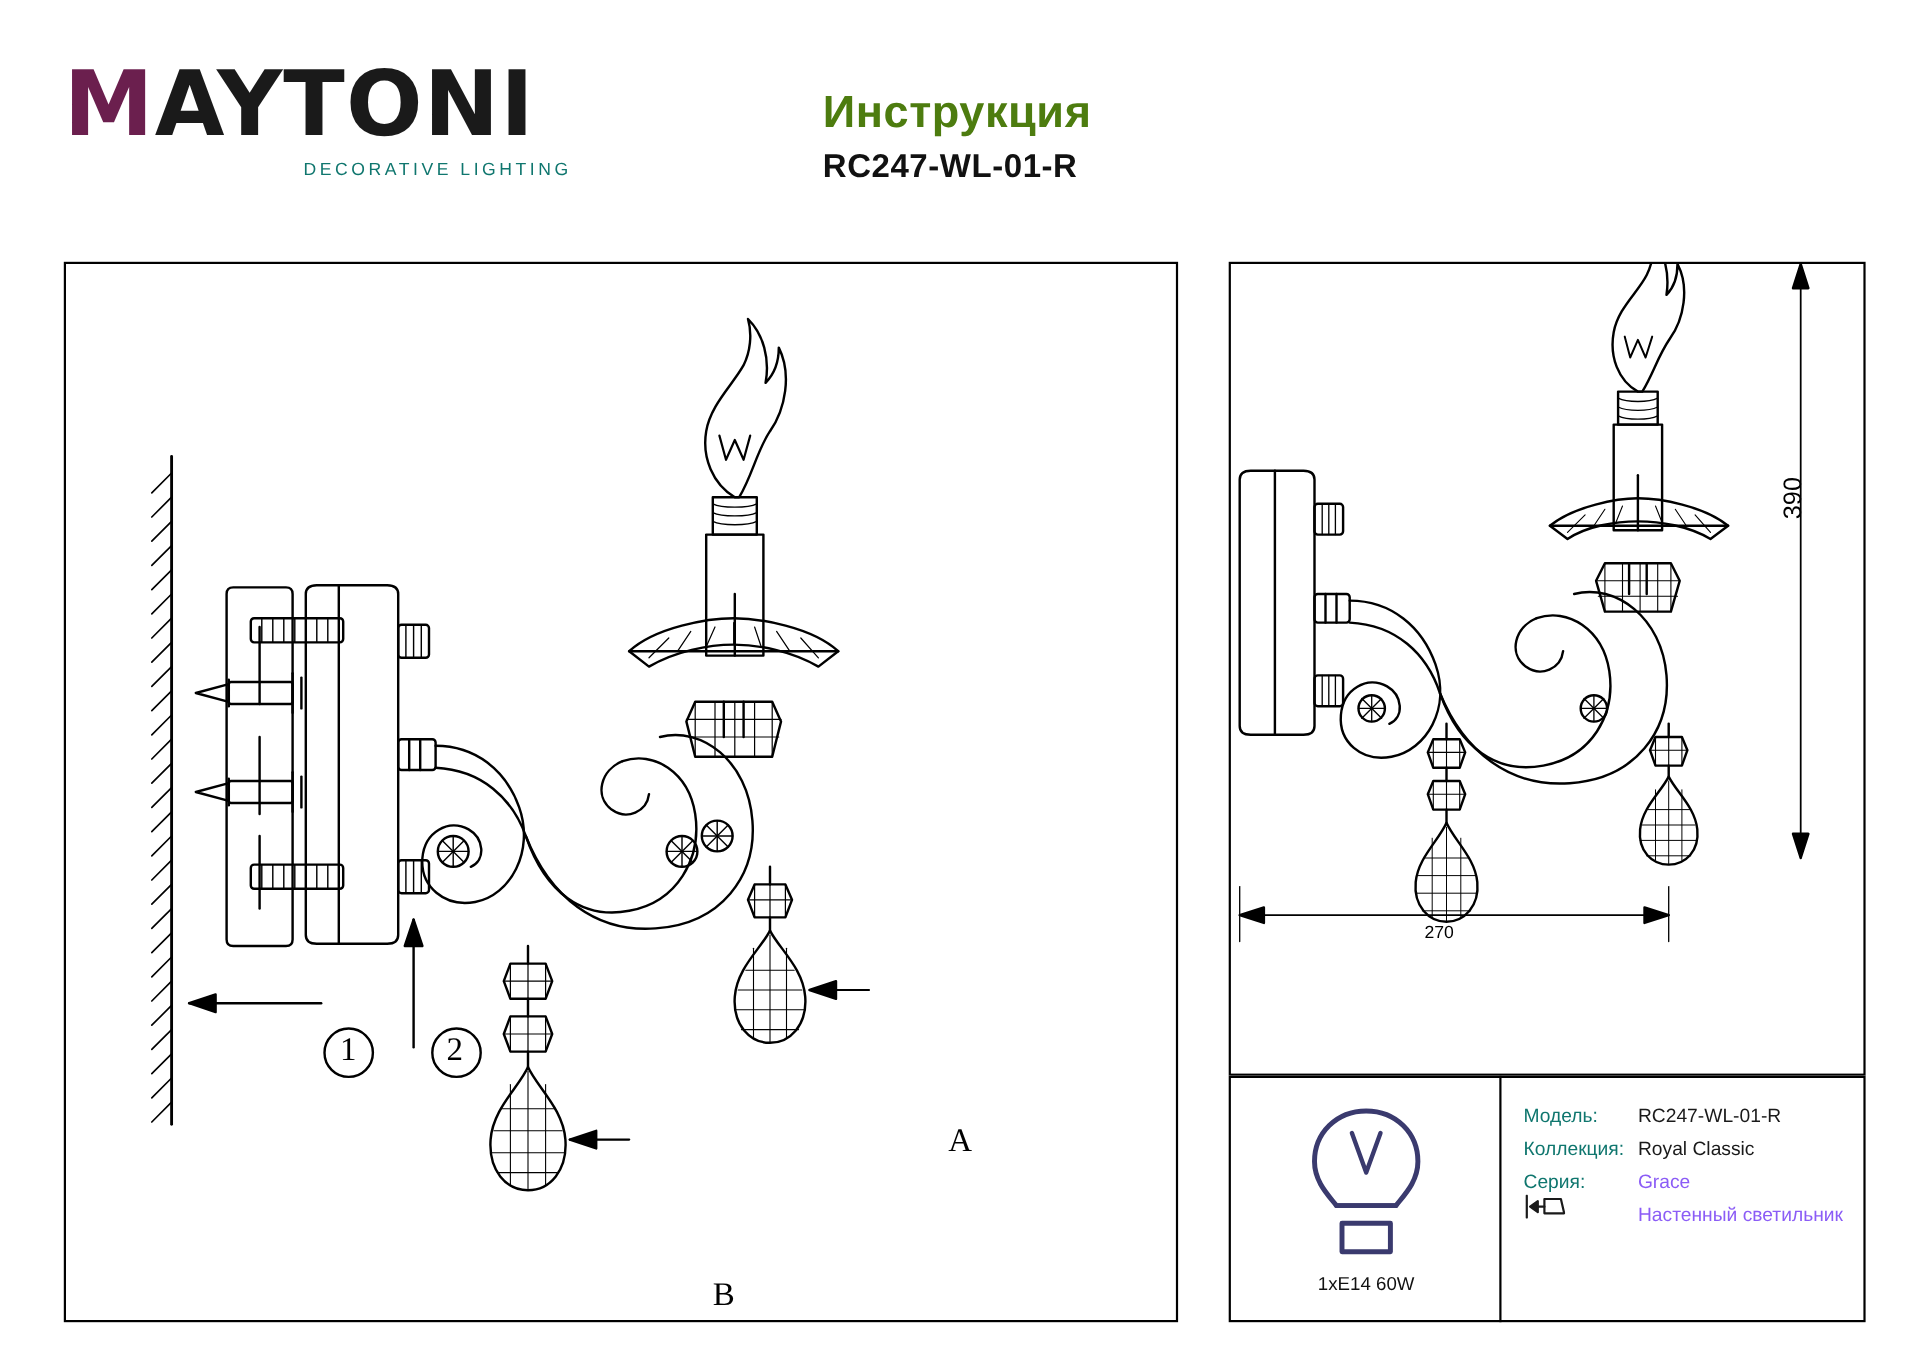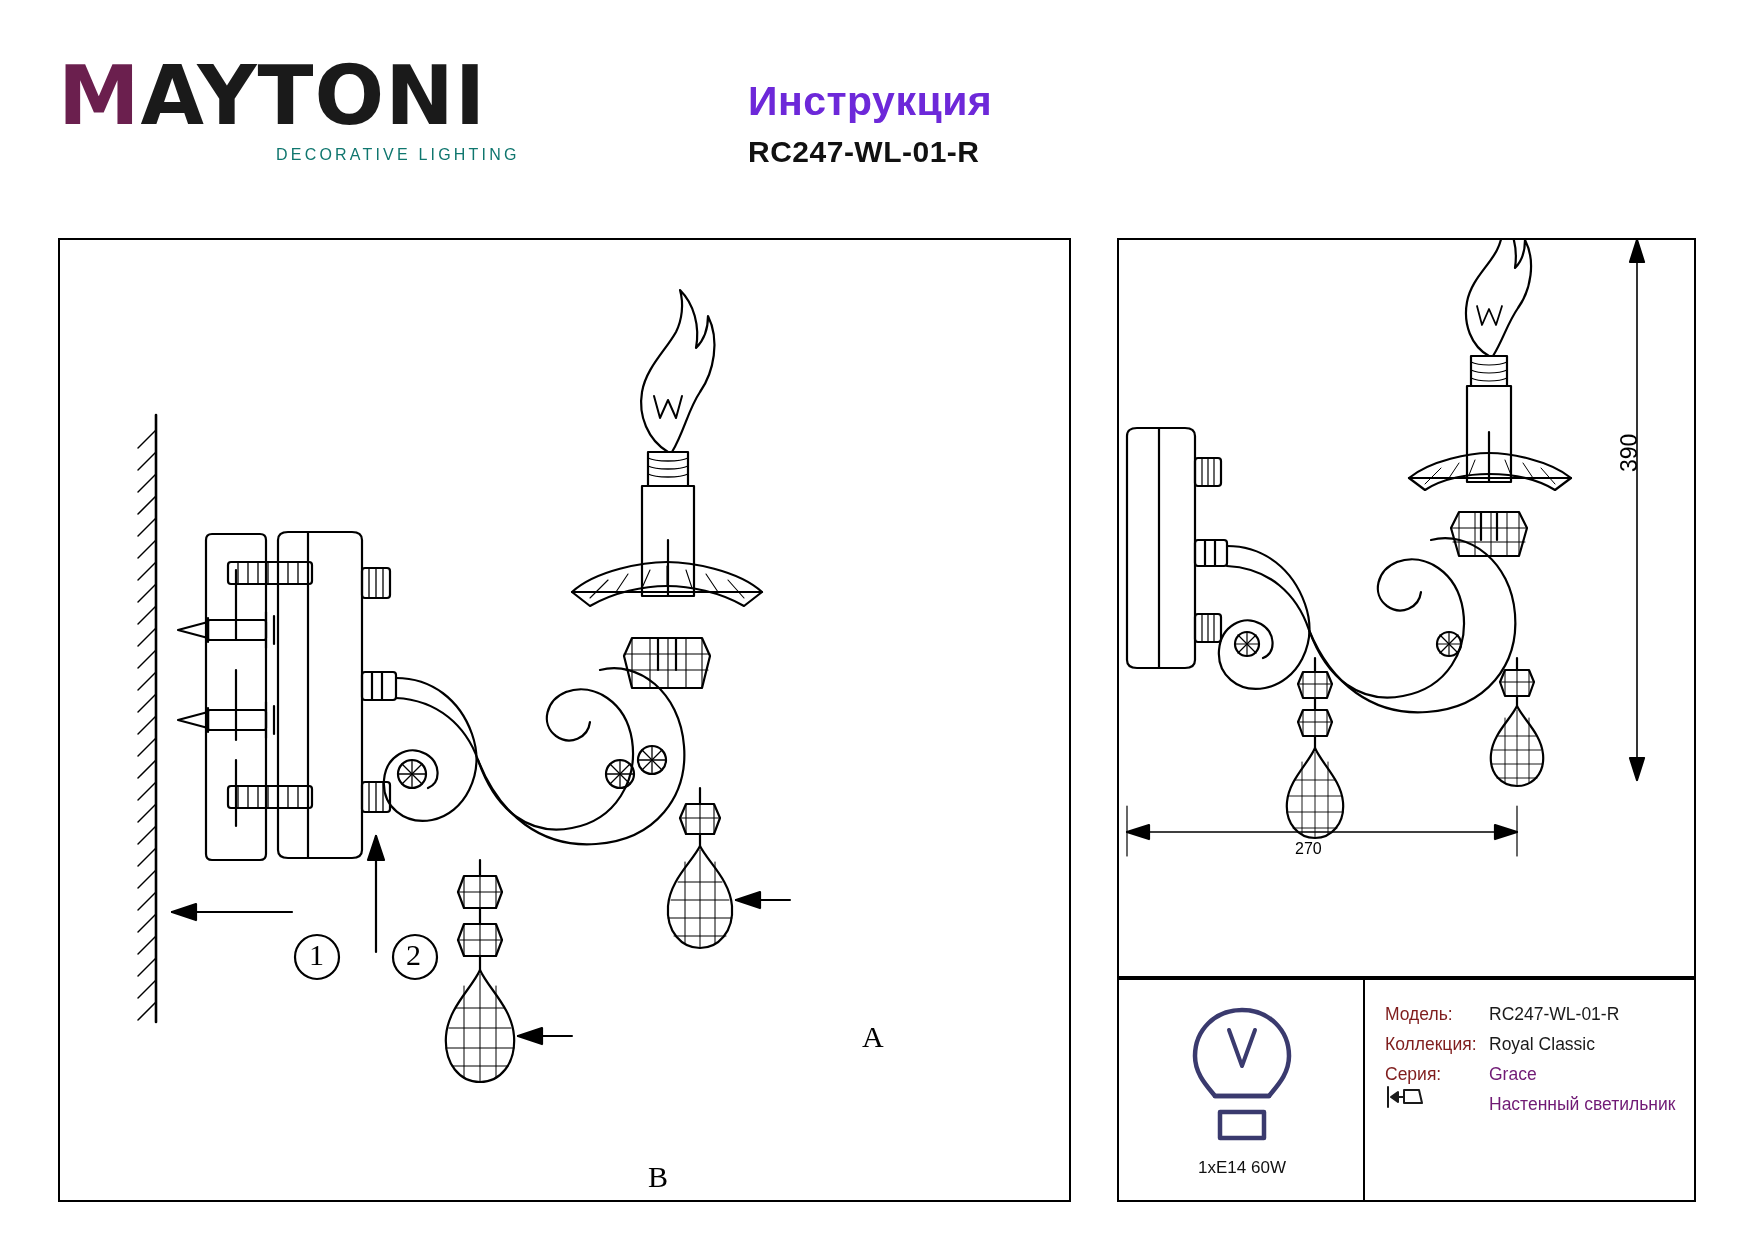--- a/index.html
+++ b/index.html
@@ -55,7 +55,7 @@
     top: 78px;
     font-size: 41px;
     font-weight: bold;
-    color: #6d28d9;
+    color: #4d7c0f;
     letter-spacing: 0.5px;
   }
   .doc-model {

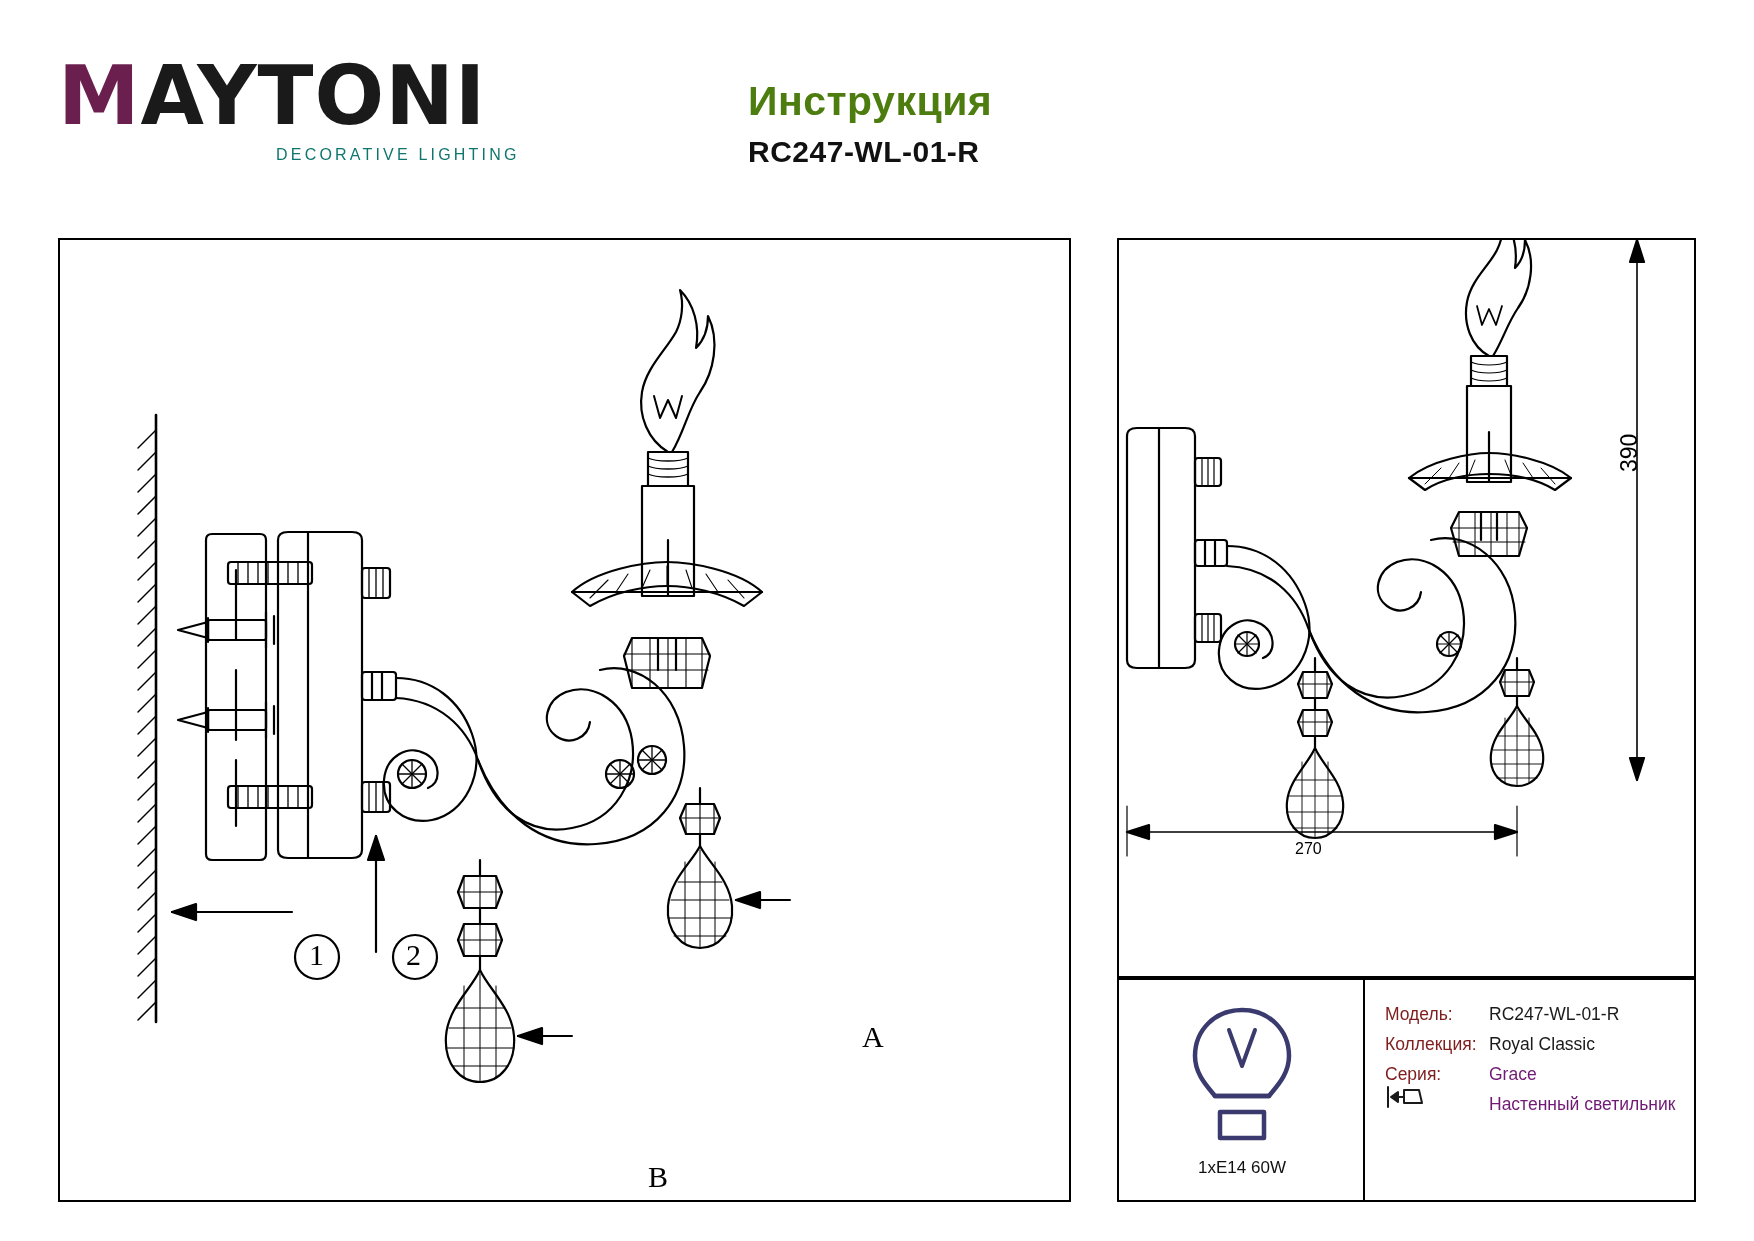--- a/index.html
+++ b/index.html
@@ -119,7 +119,7 @@
     font-size: 17.5px;
   }
   .spec-label {
-    color: #7f1d1d;
+    color: #0f766e;
     width: 104px;
     flex: 0 0 104px;
   }

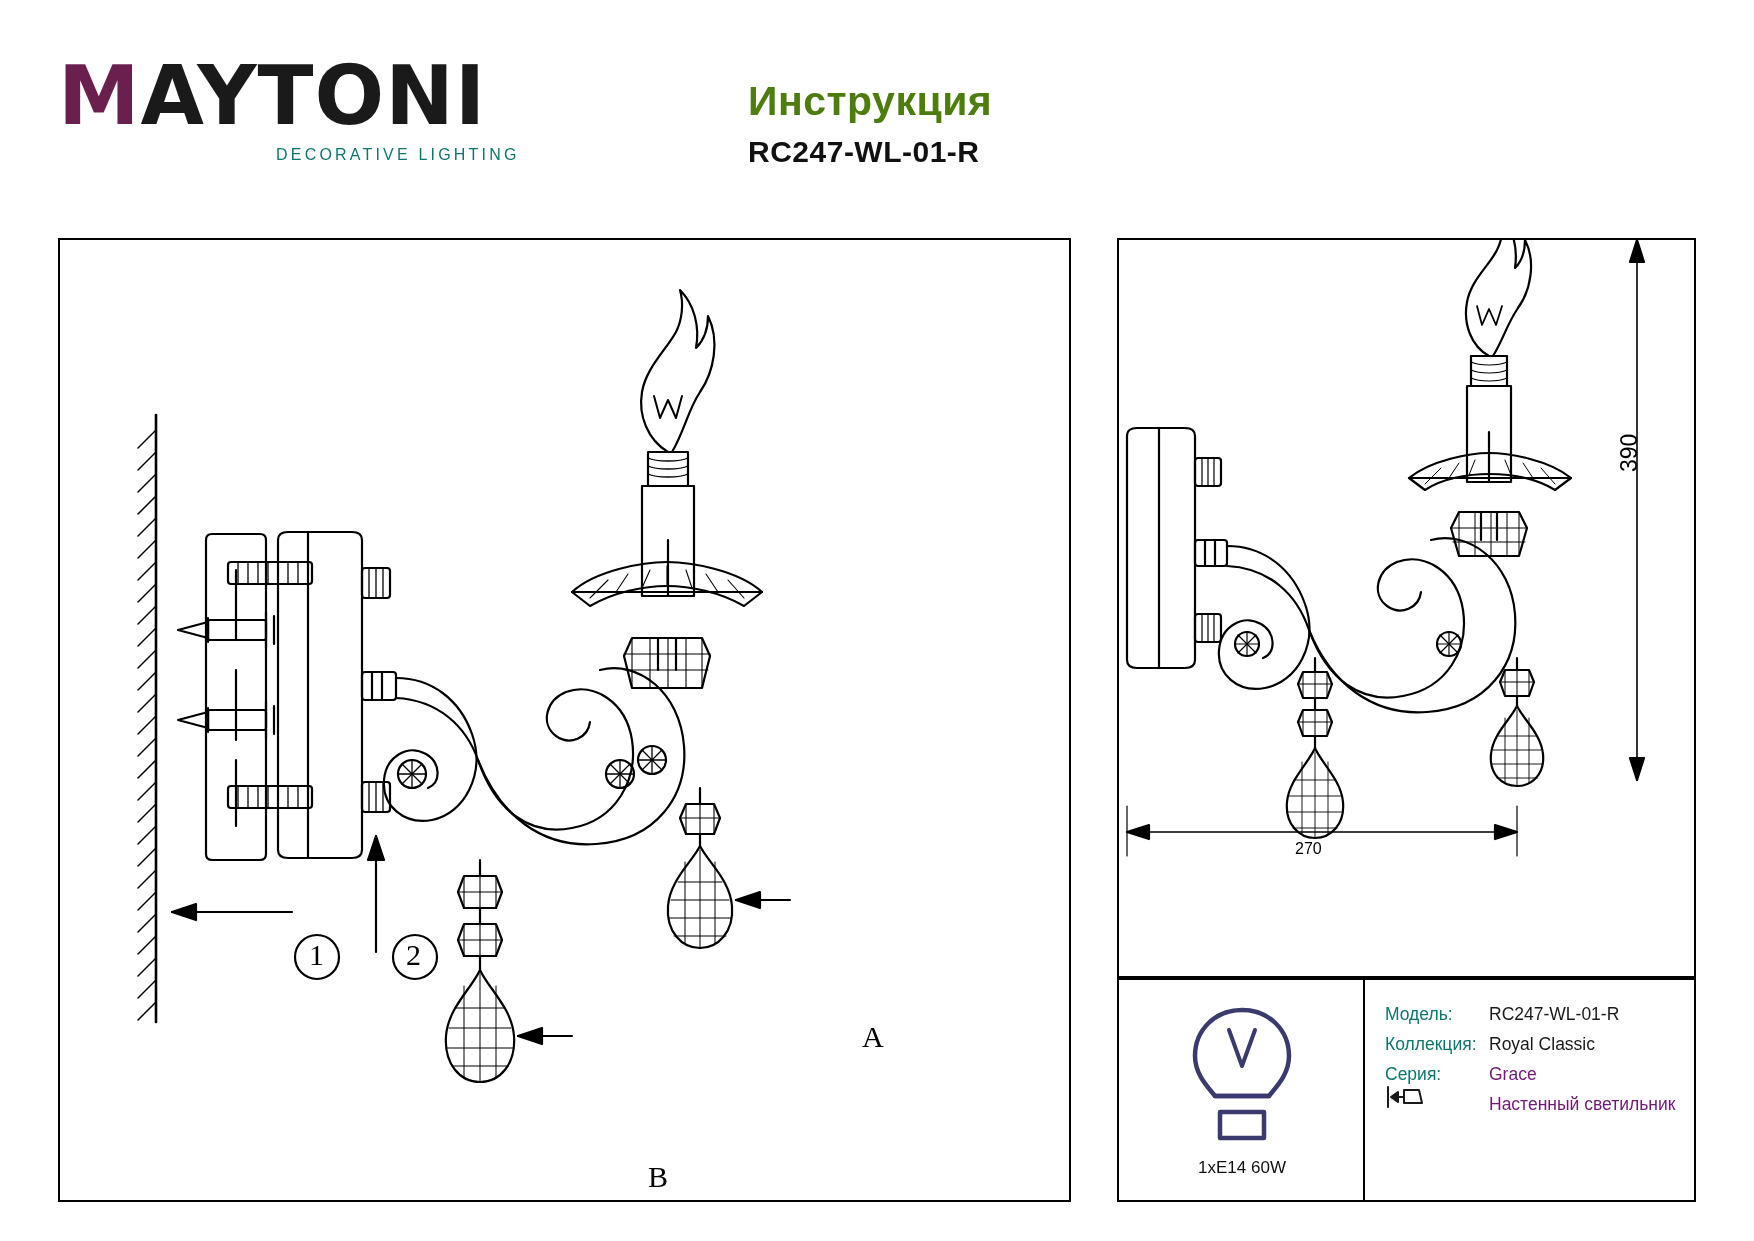--- a/index.html
+++ b/index.html
@@ -126,7 +126,7 @@
   .spec-value {
     color: #1a1a1a;
   }
-  .spec-value.red { color: #701a75; }
+  .spec-value.red { color: #8b5cf6; }
   .lamp-icon {
     position: absolute;
     left: 1385px;

